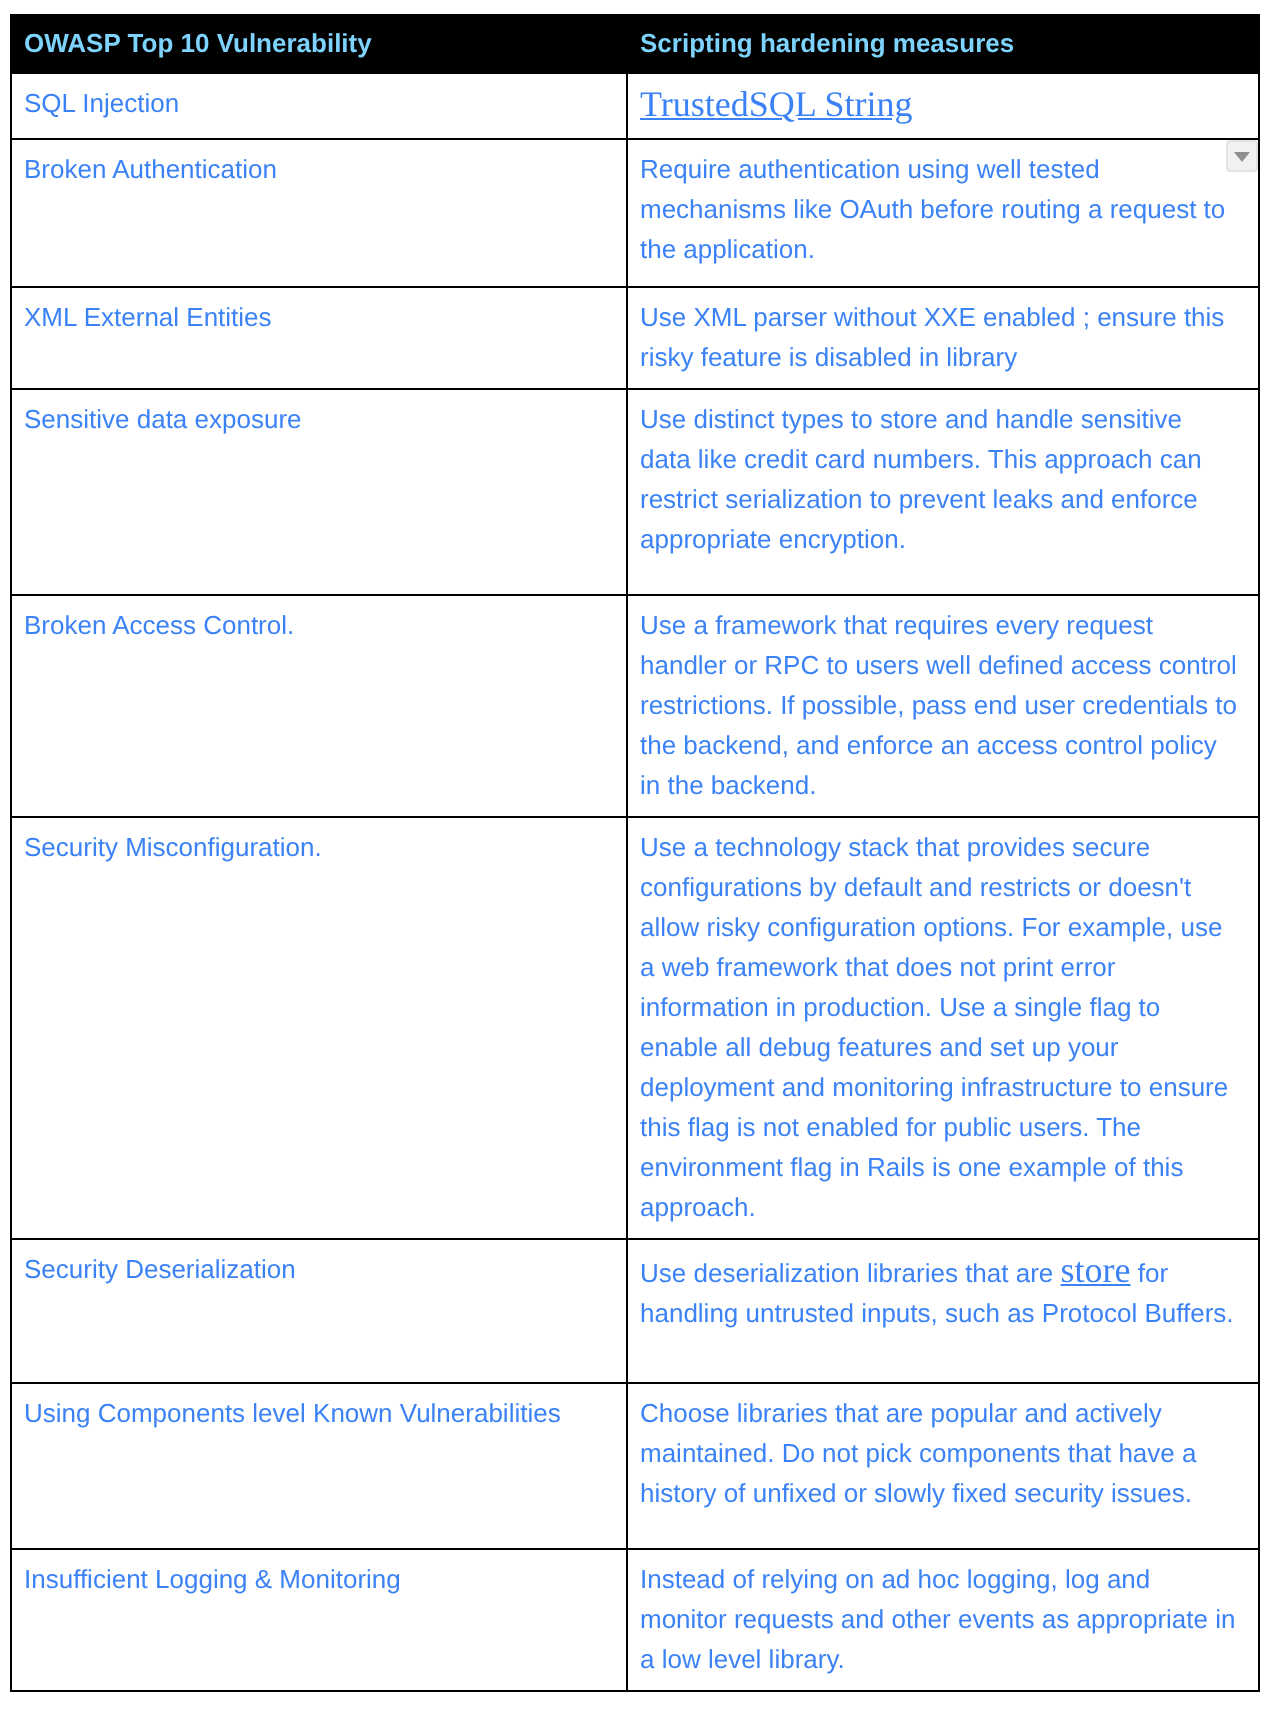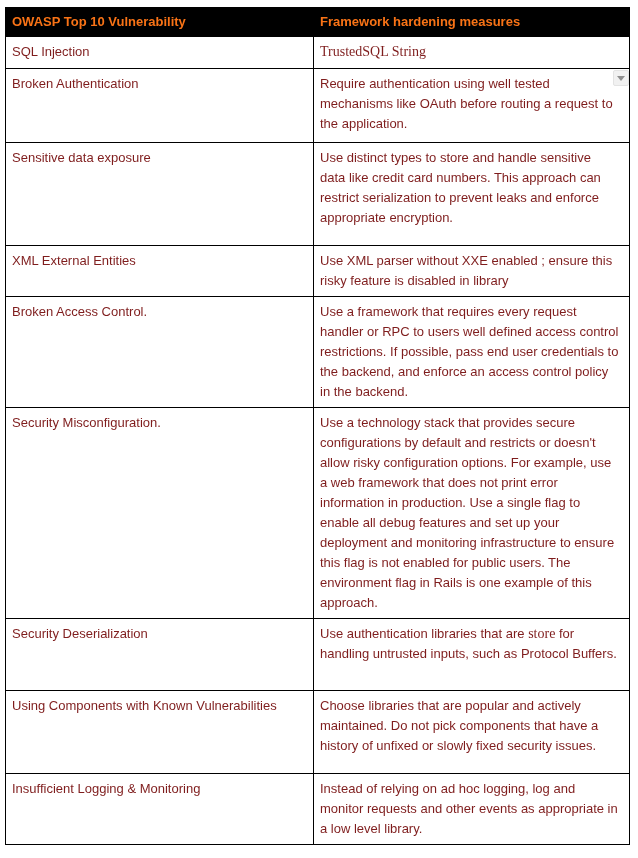--- a/index.html
+++ b/index.html
@@ -38,7 +38,7 @@
   }
   table.doc-table th {
     background: #000000;
-    color: #f97316;
+    color: #7dd3fc;
     font-weight: 700;
     vertical-align: middle;
     height: 29px;

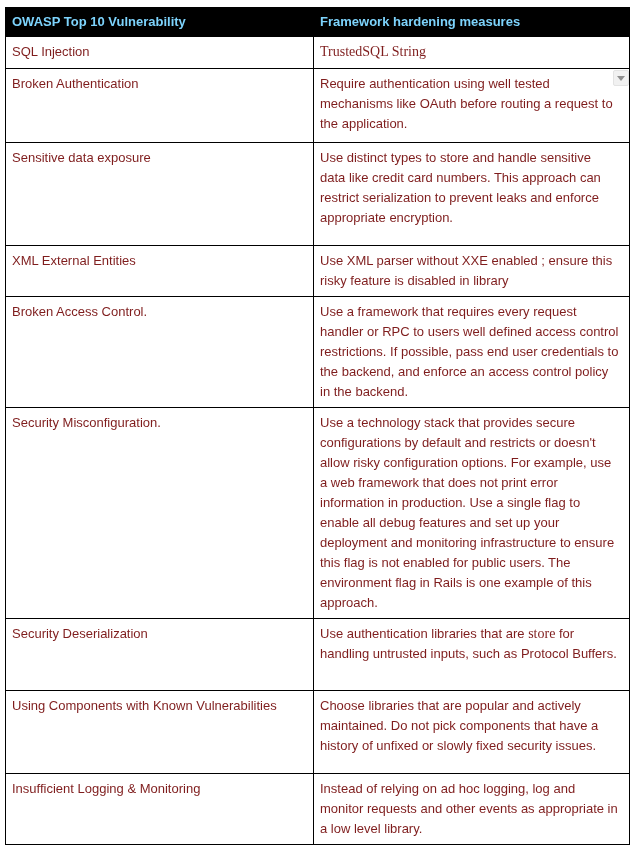--- a/index.html
+++ b/index.html
@@ -85,7 +85,7 @@
     <thead>
       <tr>
         <th>OWASP Top 10 Vulnerability</th>
-        <th>Framework hardening measures</th>
+        <th>Scripting hardening measures</th>
       </tr>
     </thead>
     <tbody>

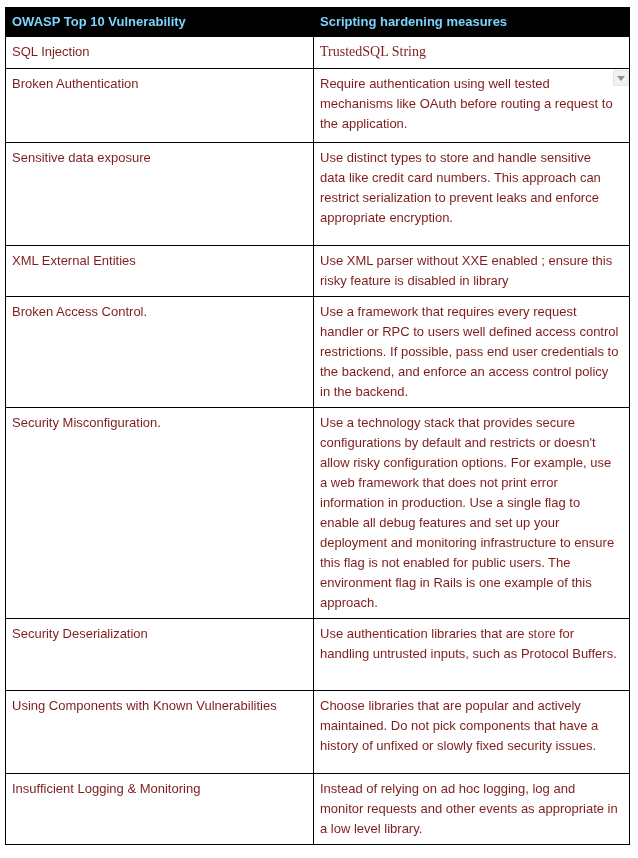--- a/index.html
+++ b/index.html
@@ -32,7 +32,7 @@
     padding: 5px 10px 5px 6px;
     font-size: 13px;
     line-height: 20px;
-    color: #7f1d1d;
+    color: #3b82f6;
     font-weight: 400;
     word-wrap: break-word;
   }

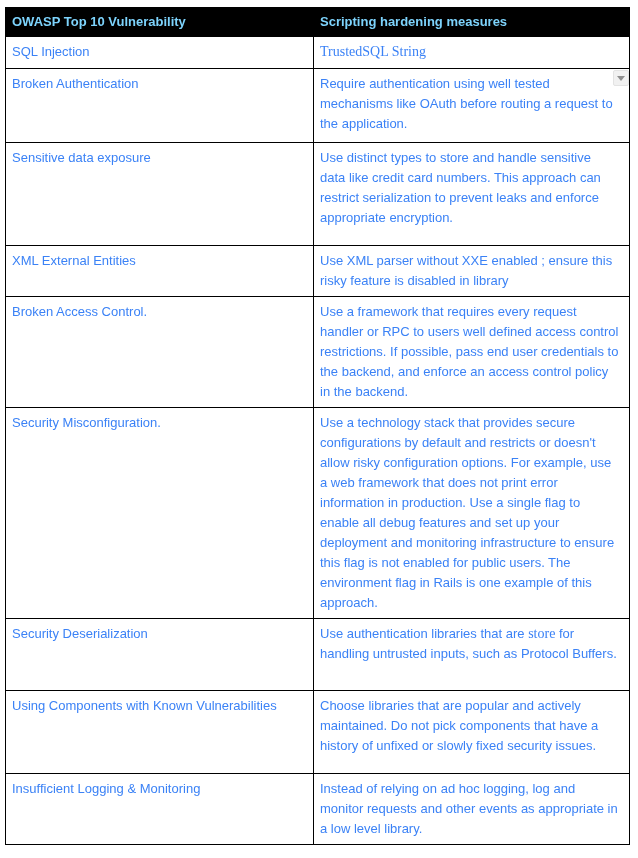--- a/index.html
+++ b/index.html
@@ -47,7 +47,8 @@
   }
   td .serif {
     font-family: "Liberation Serif", serif;
-    font-size: 14px;
+    font-size: 18px;
+    text-decoration: underline;
   }
   
   .comment-marker {

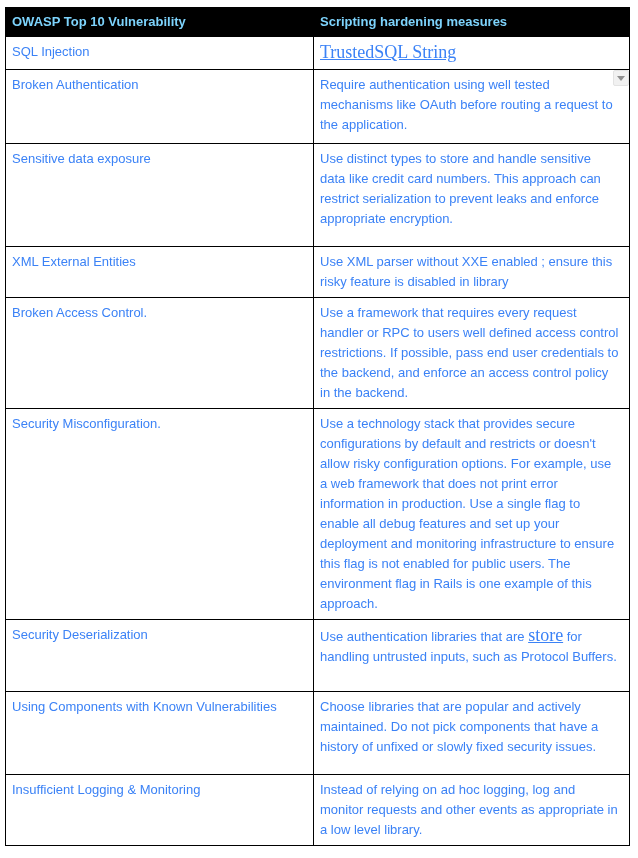--- a/index.html
+++ b/index.html
@@ -99,13 +99,13 @@
           <td>Broken Authentication</td>
           <td><span>Require authentication using well tested mechanisms like OAuth before routing a request to the application.</span></td>
         </tr>
+        <tr style="height: 50px;">
+          <td>XML External Entities</td>
+          <td><span>Use XML parser without XXE enabled ; ensure this risky feature is disabled in library</span></td>
+        </tr>
         <tr style="height: 103px;">
           <td>Sensitive data exposure</td>
           <td><span>Use distinct types to store and handle sensitive data like credit card numbers. This approach can restrict serialization to prevent leaks and enforce appropriate encryption.</span></td>
-        </tr>
-        <tr style="height: 50px;">
-          <td>XML External Entities</td>
-          <td><span>Use XML parser without XXE enabled ; ensure this risky feature is disabled in library</span></td>
         </tr>
         <tr style="height: 104px;">
           <td>Broken Access Control.</td>

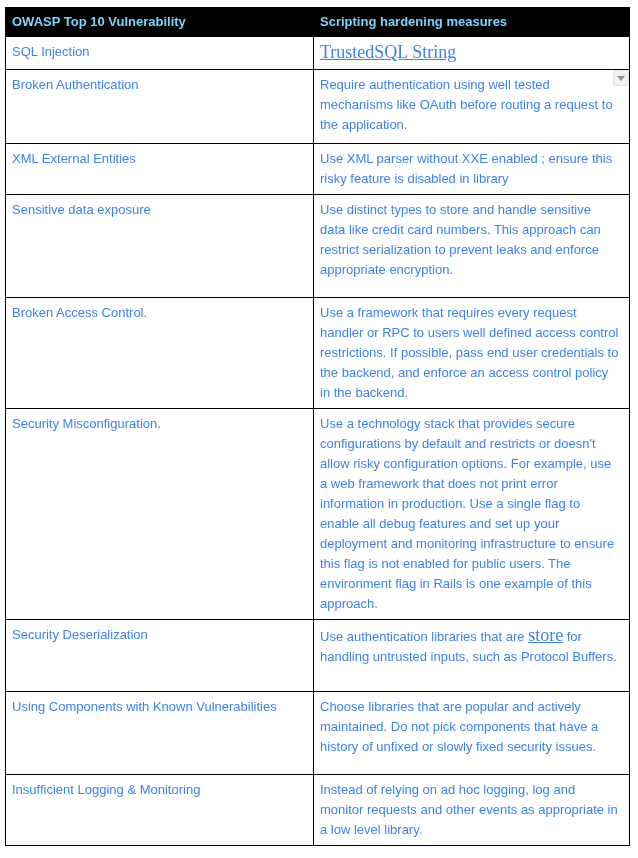--- a/index.html
+++ b/index.html
@@ -117,7 +117,7 @@
         </tr>
         <tr style="height: 72px;">
           <td>Security Deserialization</td>
-          <td><span>Use authentication libraries that are </span><span class="serif">store</span><span> for handling untrusted inputs, such as Protocol Buffers.</span></td>
+          <td><span>Use deserialization libraries that are </span><span class="serif">store</span><span> for handling untrusted inputs, such as Protocol Buffers.</span></td>
         </tr>
         <tr style="height: 83px;">
           <td>Using Components with Known Vulnerabilities</td>

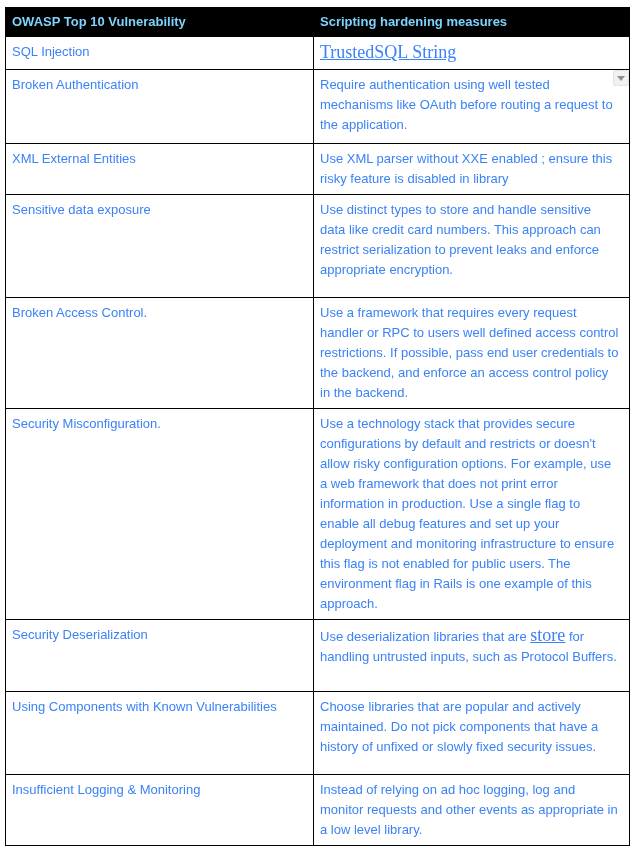--- a/index.html
+++ b/index.html
@@ -120,7 +120,7 @@
           <td><span>Use deserialization libraries that are </span><span class="serif">store</span><span> for handling untrusted inputs, such as Protocol Buffers.</span></td>
         </tr>
         <tr style="height: 83px;">
-          <td>Using Components with Known Vulnerabilities</td>
+          <td>Using Components level Known Vulnerabilities</td>
           <td><span>Choose libraries that are popular and actively maintained. Do not pick components that have a history of unfixed or slowly fixed security issues.</span></td>
         </tr>
         <tr style="height: 70px;">

